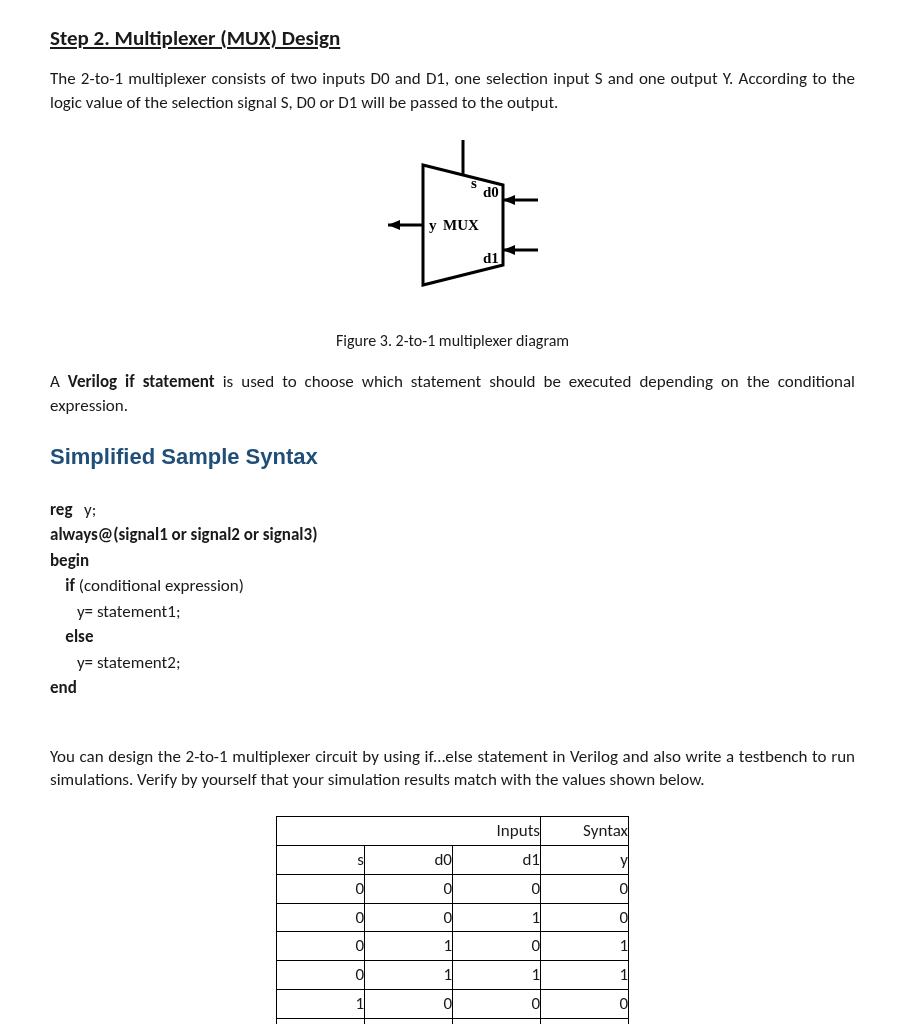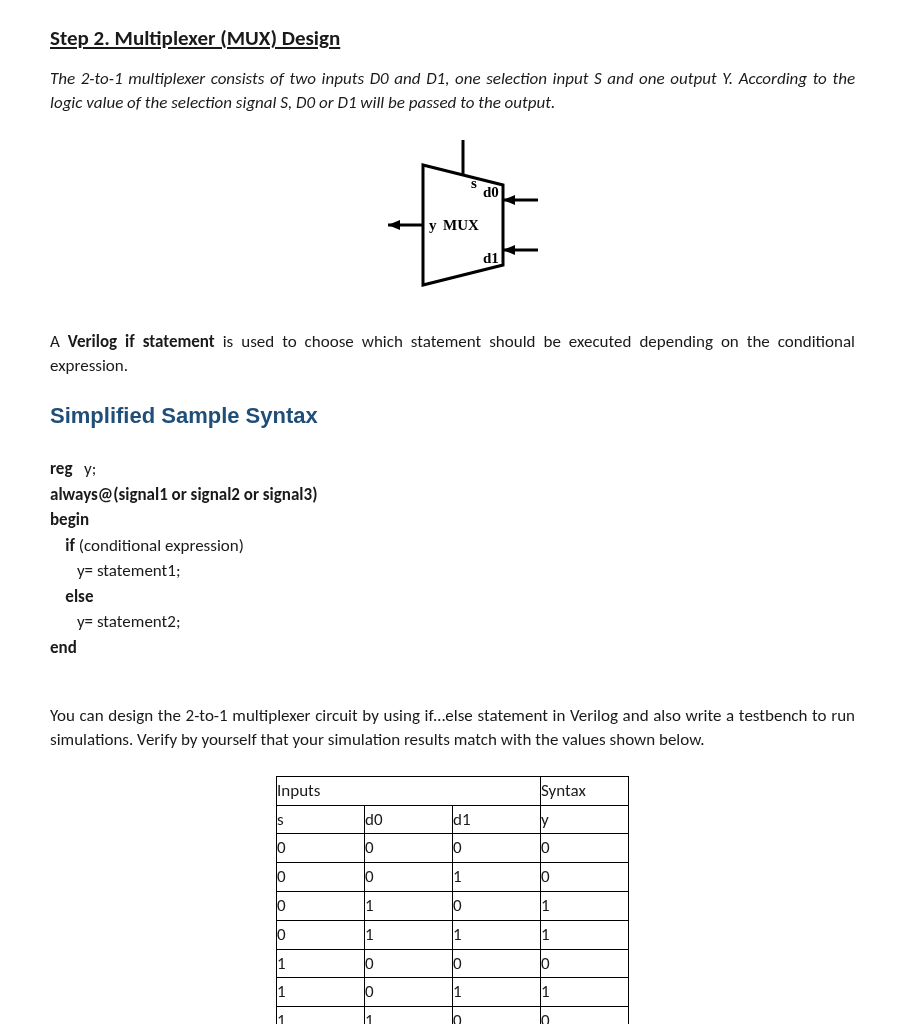--- a/index.html
+++ b/index.html
@@ -21,7 +21,6 @@
     .para {
       text-align: justify;
       margin-bottom: 16px;
-      font-style: italic;
     }
     .figure-wrap {
       text-align: center;

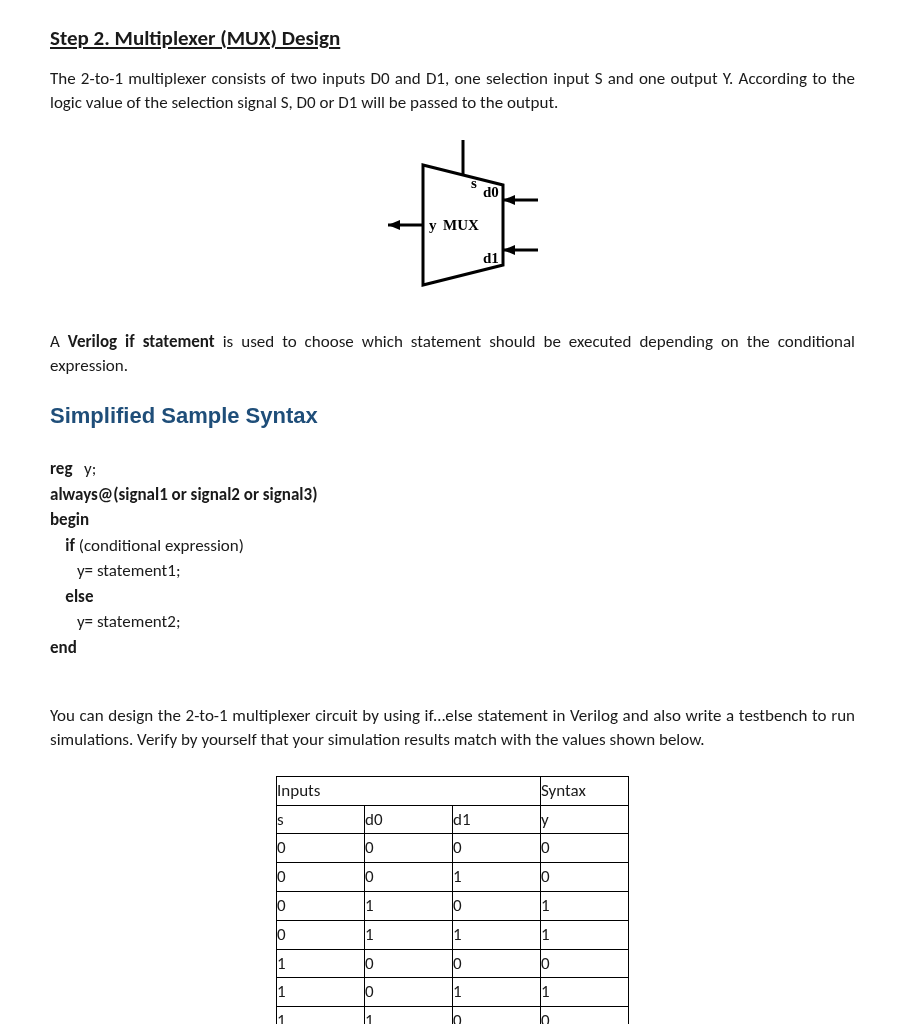--- a/index.html
+++ b/index.html
@@ -101,6 +101,7 @@
     <text class="mux-label" x="86" y="95">y</text>
     <text class="mux-label" x="100" y="95" font-size="16">MUX</text>
   </svg>
+  <div class="figure-caption">Figure 3. 2-to-1 multiplexer diagram</div>
 </div>
 
 <p class="para-just">

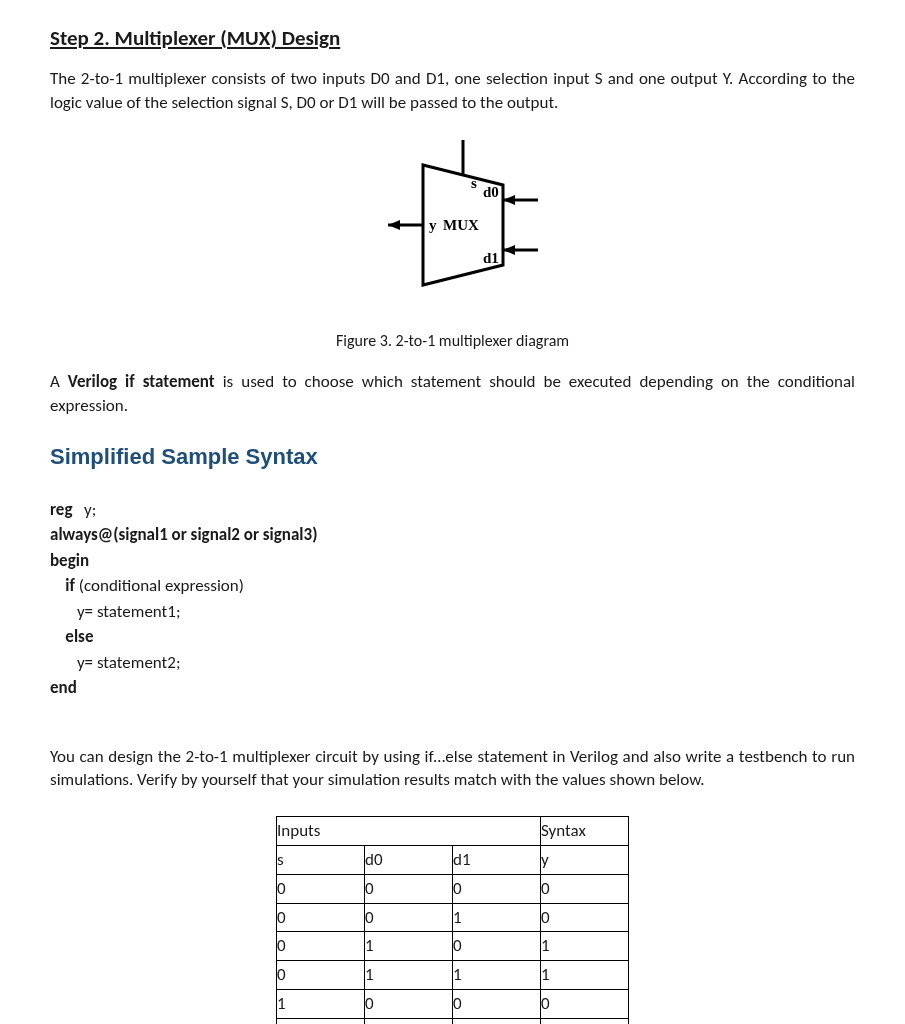--- a/index.html
+++ b/index.html
@@ -60,7 +60,7 @@
     table.truth th, table.truth td {
       border: 1px solid #000;
       padding: 2px 0;
-      text-align: left;
+      text-align: right;
       font-weight: 400;
       font-size: 17px;
     }

